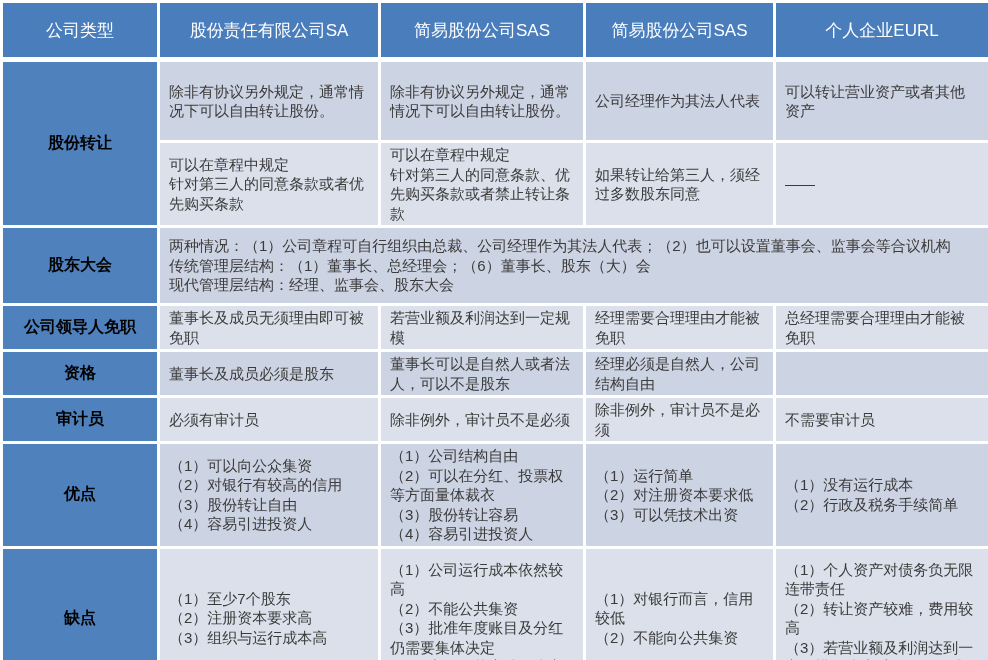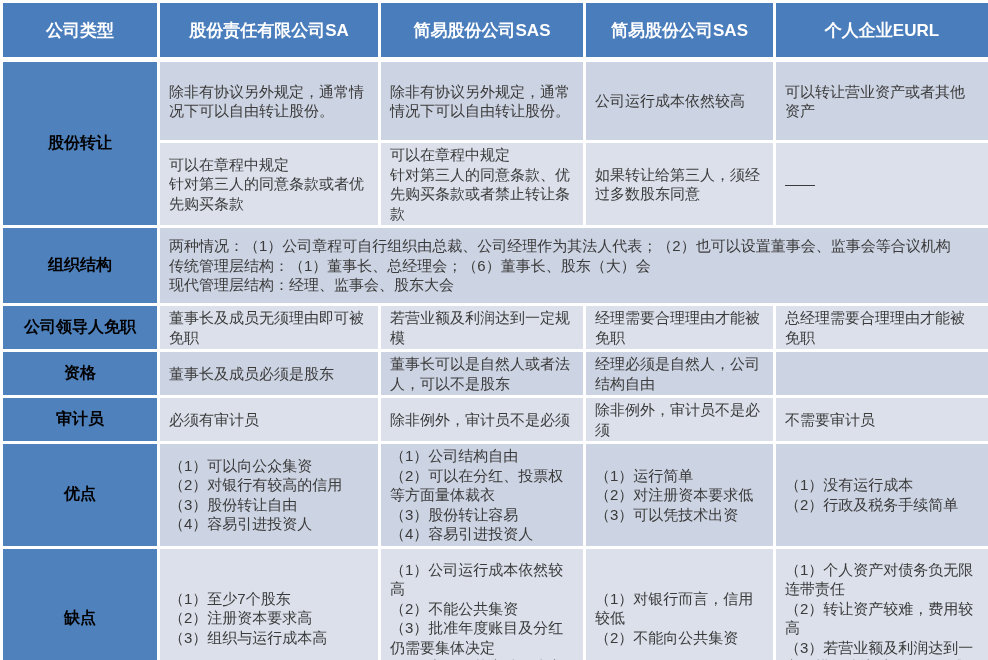--- a/index.html
+++ b/index.html
@@ -15,7 +15,7 @@
     border:3px solid #ffffff;overflow:hidden;box-sizing:border-box;
   }
   th.head{
-    background:#4A7DBC;color:#ffffff;font-weight:bold;font-size:17px;
+    background:#4A7DBC;color:#ffffff;font-weight:normal;font-size:17px;
     text-align:center;vertical-align:middle;padding:2px 4px;
   }
   tr.header-row th{border-bottom:5px solid #ffffff;}

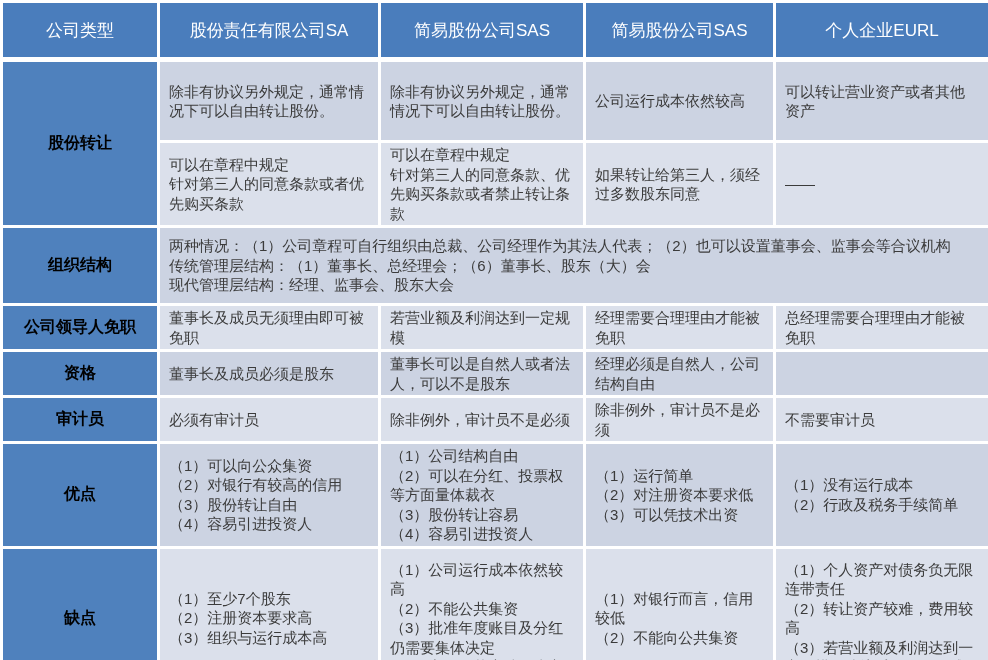--- a/index.html
+++ b/index.html
@@ -60,7 +60,7 @@
     <td class="rowlabel" rowspan="2">股份转让</td>
     <td class="cell dark">除非有协议另外规定，通常情况下可以自由转让股份。</td>
     <td class="cell dark">除非有协议另外规定，通常情况下可以自由转让股份。</td>
-    <td class="cell dark">公司运行成本依然较高</td>
+    <td class="cell dark">公司经理作为其法人代表</td>
     <td class="cell dark">可以转让营业资产或者其他资产</td>
   </tr>
 

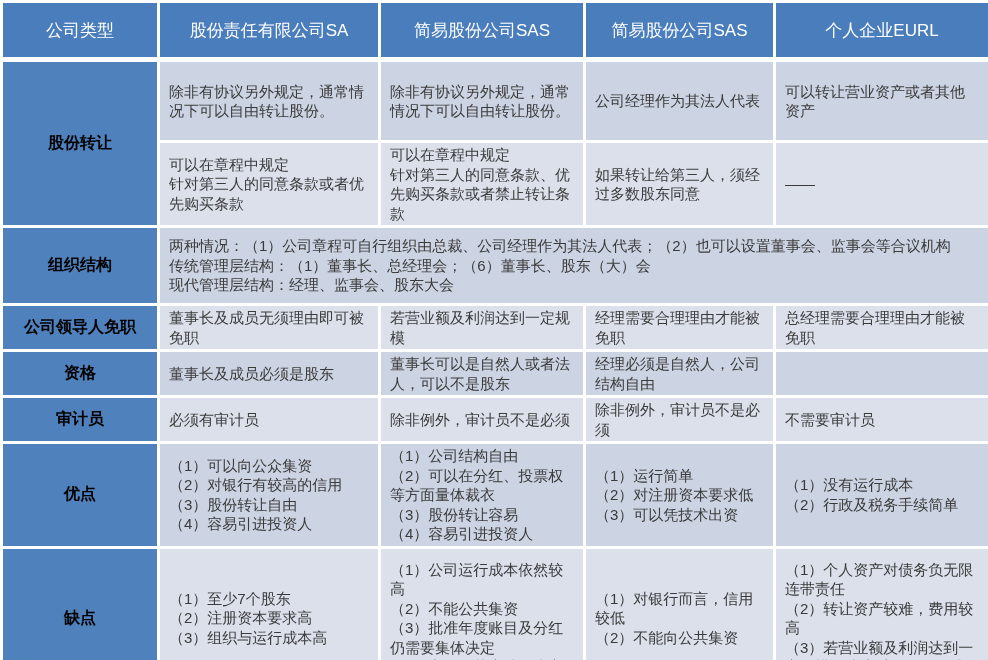--- a/index.html
+++ b/index.html
@@ -74,7 +74,7 @@
   </tr>
 
   <tr style="height:78px;">
-    <td class="rowlabel">组织结构</td>
+    <td class="rowlabel">股东大会</td>
     <td class="cell dark" colspan="4">两种情况：（1）公司章程可自行组织由总裁、公司经理作为其法人代表；（2）也可以设置董事会、监事会等合议机构
 传统管理层结构：（1）董事长、总经理会；（6）董事长、股东（大）会
 现代管理层结构：经理、监事会、股东大会</td>

